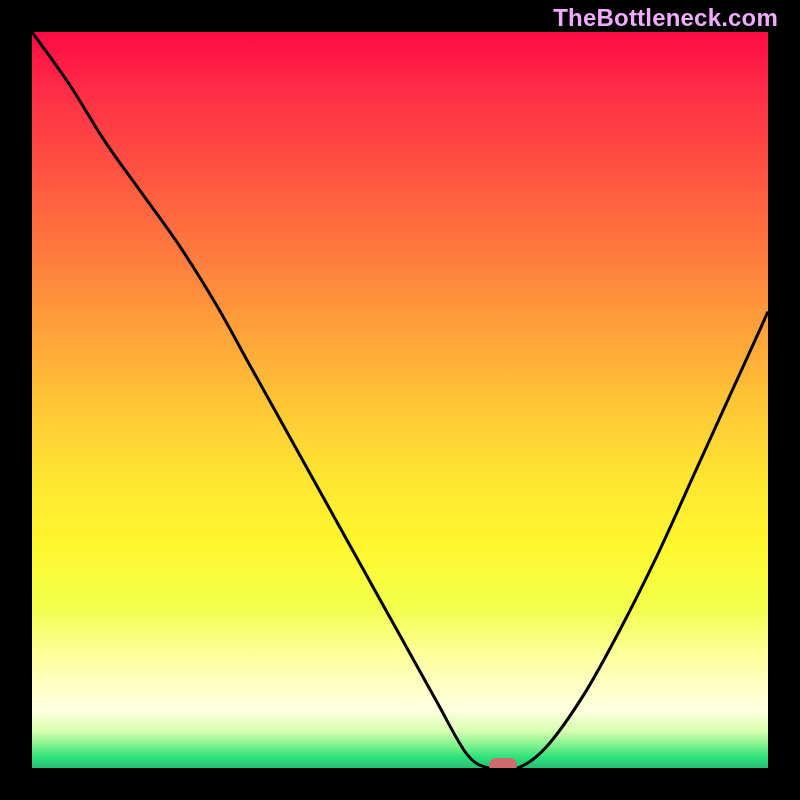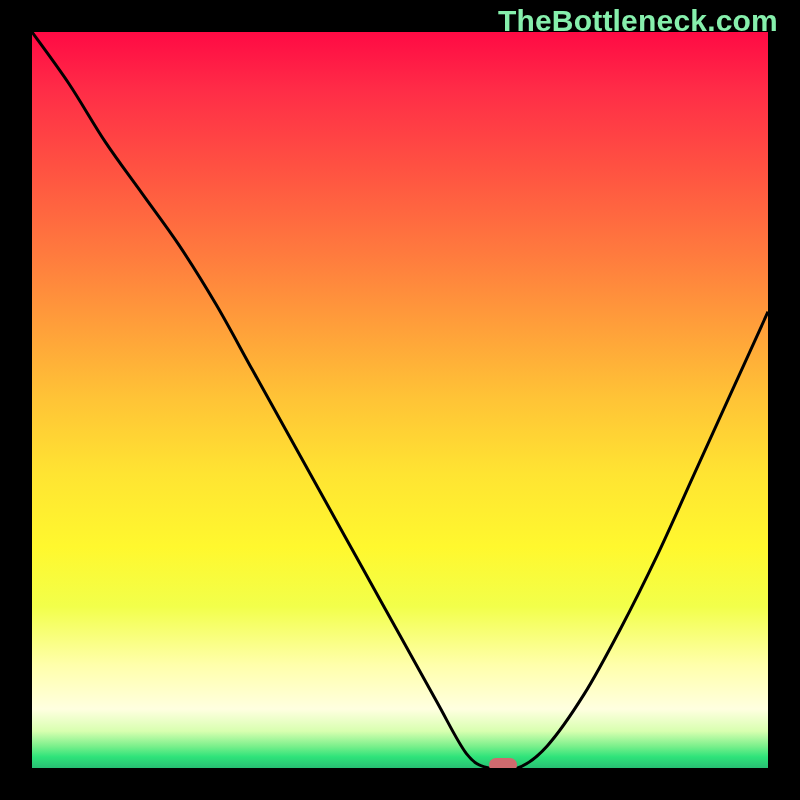--- a/index.html
+++ b/index.html
@@ -56,9 +56,9 @@
     top: 4px;
     right: 22px;
     font-family: Arial, Helvetica, sans-serif;
-    font-size: 30px;
+    font-size: 24px;
     font-weight: 600;
-    color: #86efac;
+    color: #f0abfc;
     letter-spacing: 0.2px;
   }
 </style>

